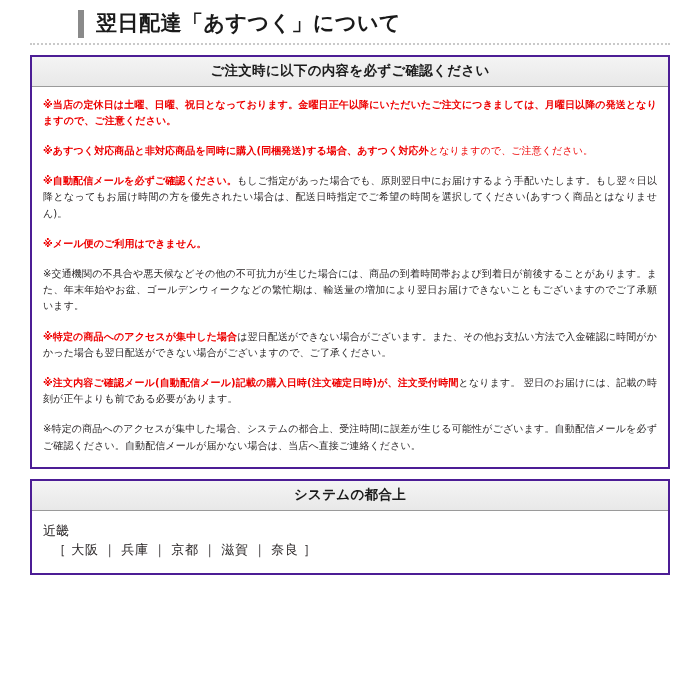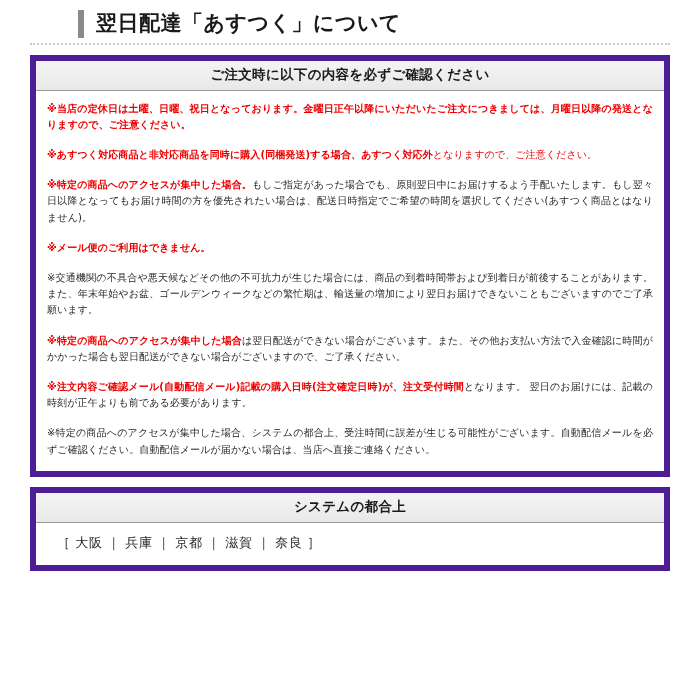--- a/index.html
+++ b/index.html
@@ -42,7 +42,7 @@
   
   .panel {
     margin: 10px 30px 0 30px;
-    border: 6px solid #4c1d95;
+    border: 2px solid #4c1d95;
     background: #ffffff;
     box-sizing: border-box;
   }

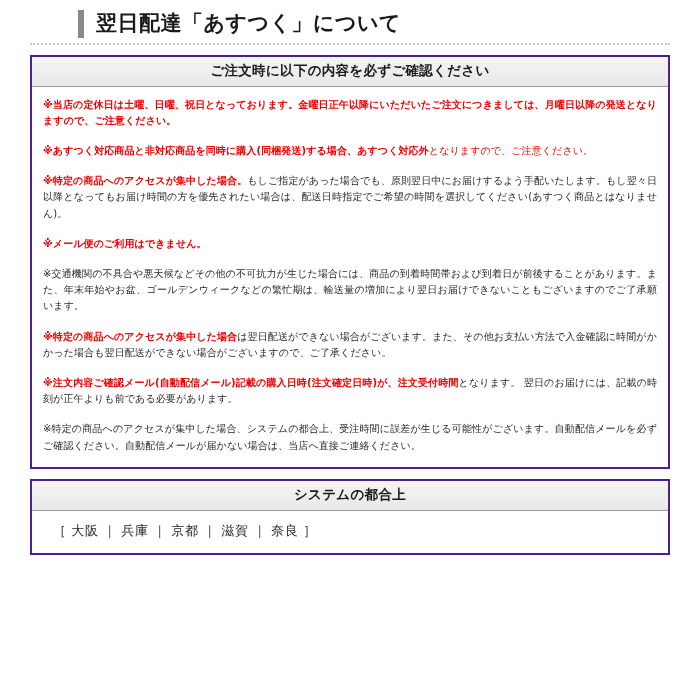--- a/index.html
+++ b/index.html
@@ -106,7 +106,7 @@
       <div id="notice-list">
           <p class="notice"><span class="rb">※</span><span class="rb">当店の定休日は土曜、日曜、祝日となっております。金曜日正午以降にいただいたご注文につきましては、月曜日以降の発送となりますので、ご注意ください。</span></p>
           <p class="notice"><span class="rb">※あすつく対応商品と非対応商品を同時に購入(同梱発送)する場合、あすつく対応外</span><span class="rn">となりますので、ご注意ください。</span></p>
-          <p class="notice"><span class="rb">※特定の商品へのアクセスが集中した場合。</span><span class="kn">もしご指定があった場合でも、原則翌日中にお届けするよう手配いたします。もし翌々日以降となってもお届け時間の方を優先されたい場合は、配送日時指定でご希望の時間を選択してください(あすつく商品とはなりません)。</span></p>
+          <p class="notice"><span class="rb">※自動配信メールを必ずご確認ください。</span><span class="kn">もしご指定があった場合でも、原則翌日中にお届けするよう手配いたします。もし翌々日以降となってもお届け時間の方を優先されたい場合は、配送日時指定でご希望の時間を選択してください(あすつく商品とはなりません)。</span></p>
           <p class="notice"><span class="rb">※</span><span class="rb">メール便のご利用はできません。</span></p>
           <p class="notice"><span class="kn">※交通機関の不具合や悪天候などその他の不可抗力が生じた場合には、商品の到着時間帯および到着日が前後することがあります。また、年末年始やお盆、ゴールデンウィークなどの繁忙期は、輸送量の増加により翌日お届けできないこともございますのでご了承願います。</span></p>
           <p class="notice"><span class="rb">※特定の商品へのアクセスが集中した場合</span><span class="kn">は翌日配送ができない場合がございます。また、その他お支払い方法で入金確認に時間がかかった場合も翌日配送ができない場合がございますので、ご了承ください。</span></p>

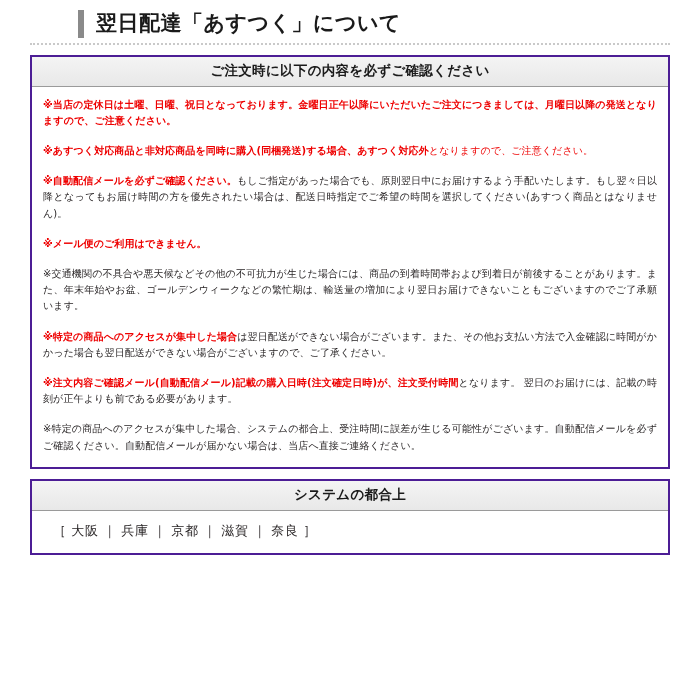--- a/index.html
+++ b/index.html
@@ -121,6 +121,7 @@
     <div class="panel-body">
       <div id="area-list">
           <div class="area-block">
+            <div class="area-region">近畿</div>
             <div class="area-prefs">［ 大阪 ｜ 兵庫 ｜ 京都 ｜ 滋賀 ｜ 奈良 ］</div>
           </div>
         </div>

